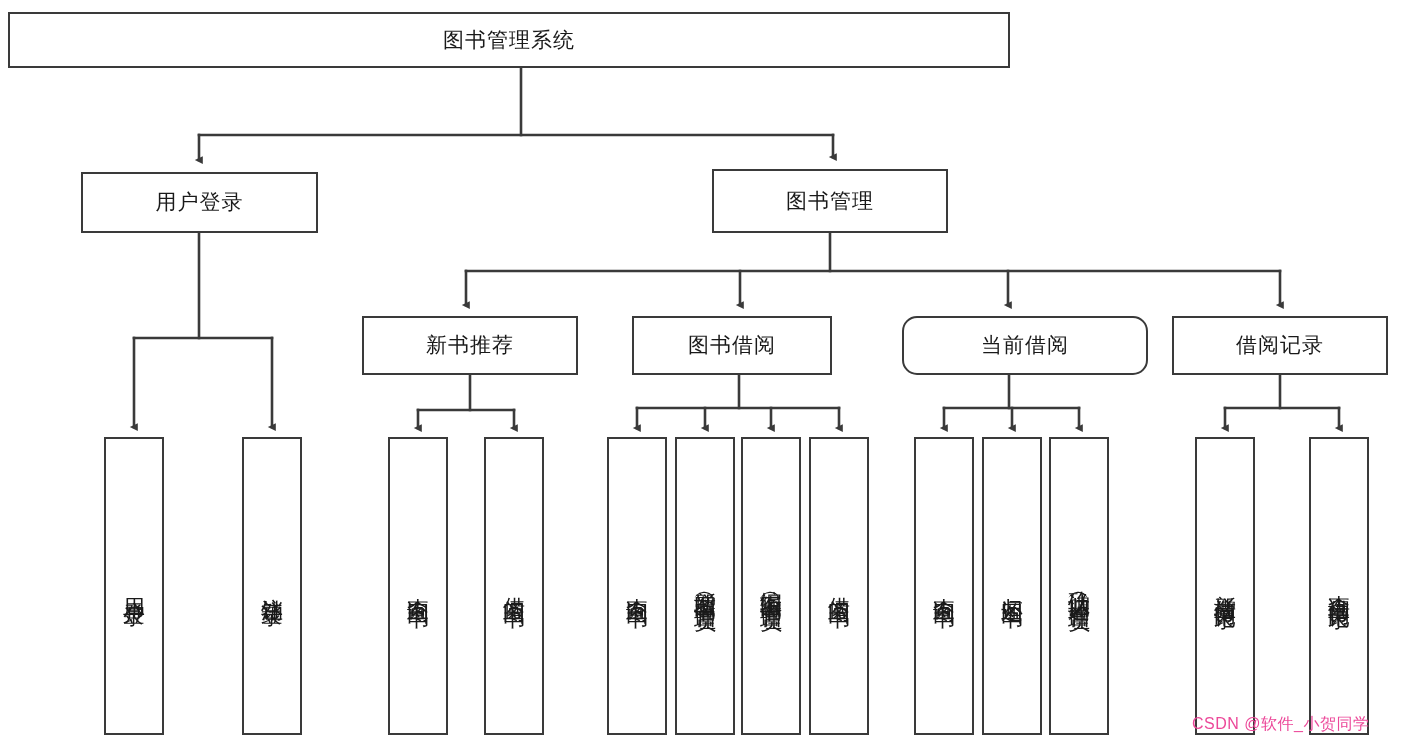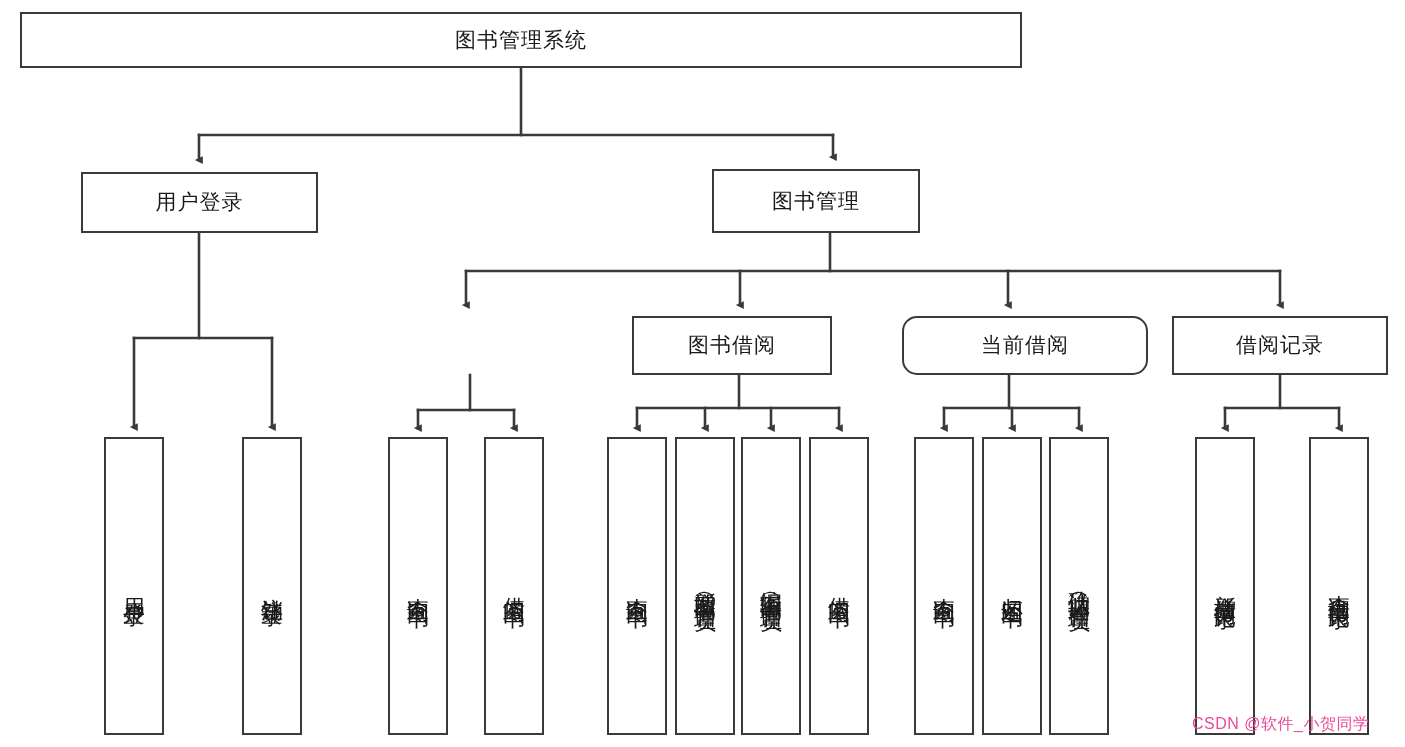--- a/index.html
+++ b/index.html
@@ -123,7 +123,7 @@
     </g>
   </svg>
 
-  <div class="node-box horizontal-node" style="left:20px; top:12px; width:1002px; height:56px;">
+  <div class="node-box horizontal-node" style="left:8px; top:12px; width:1002px; height:56px;">
     <span class="node-label">图书管理系统</span>
   </div>
 

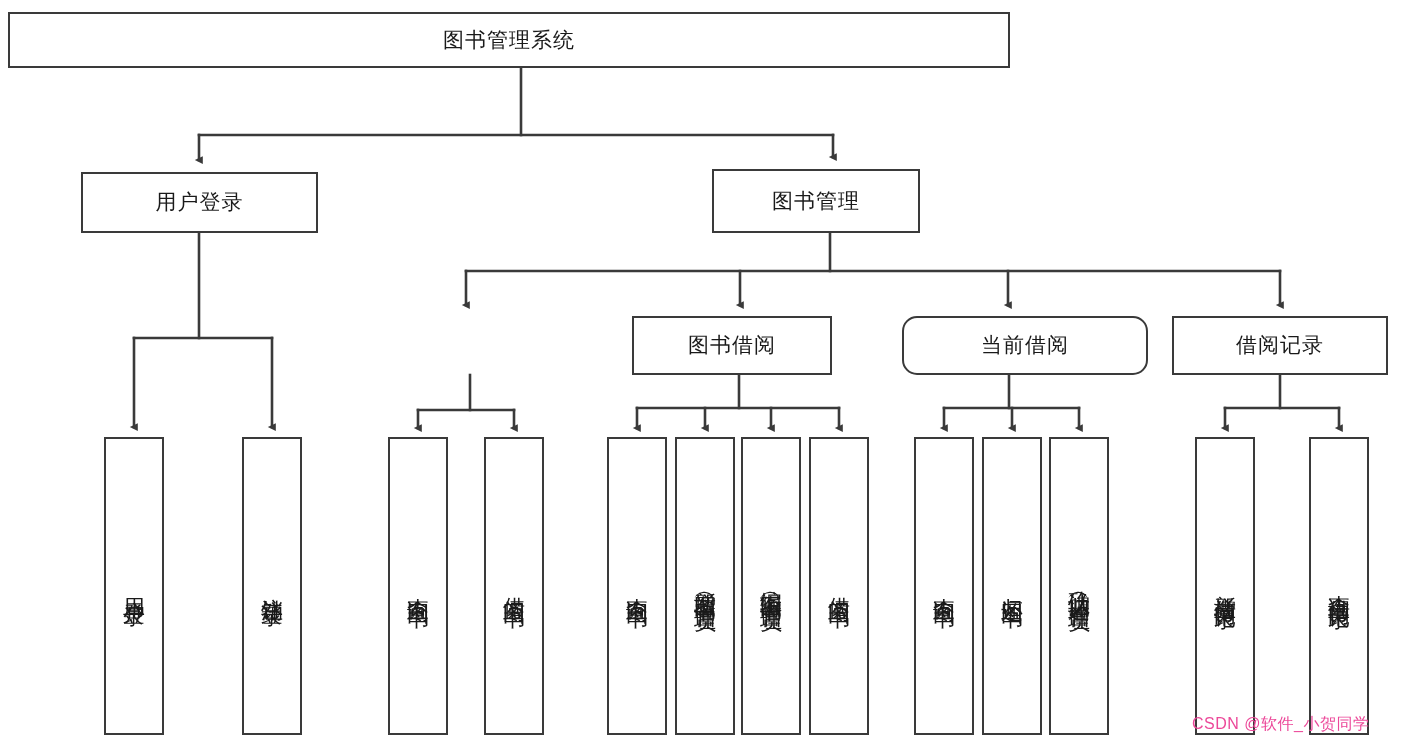--- a/index.html
+++ b/index.html
@@ -130,7 +130,7 @@
   <div class="node-box horizontal-node" style="left:81px; top:172px; width:237px; height:61px;">
     <span class="node-label">用户登录</span>
   </div>
-  <div class="node-box horizontal-node" style="left:712px; top:169px; width:208px; height:64px;">
+  <div class="node-box horizontal-node" style="left:712px; top:169px; width:236px; height:64px;">
     <span class="node-label">图书管理</span>
   </div>
 

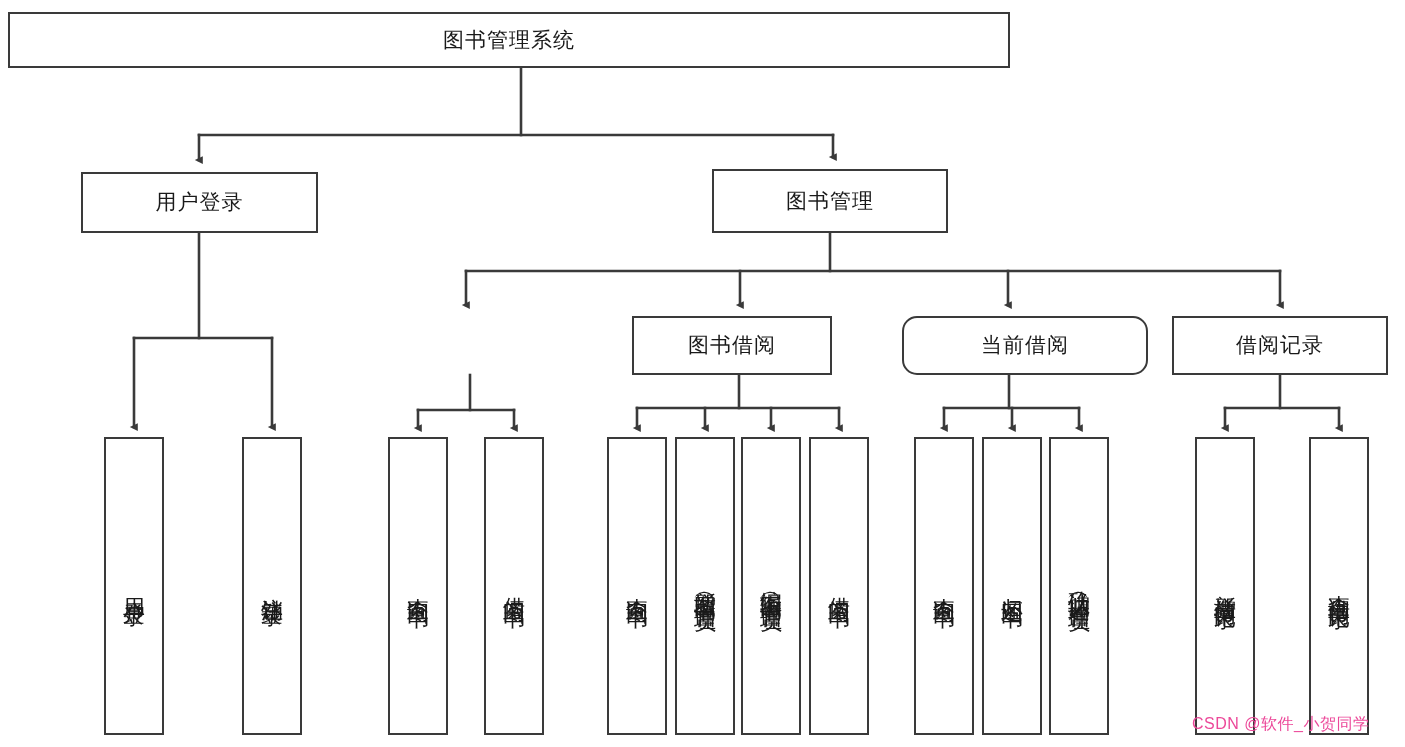--- a/index.html
+++ b/index.html
@@ -134,6 +134,9 @@
     <span class="node-label">图书管理</span>
   </div>
 
+  <div class="node-box horizontal-node" style="left:362px; top:316px; width:216px; height:59px;">
+    <span class="node-label">新书推荐</span>
+  </div>
   <div class="node-box horizontal-node" style="left:632px; top:316px; width:200px; height:59px;">
     <span class="node-label">图书借阅</span>
   </div>

